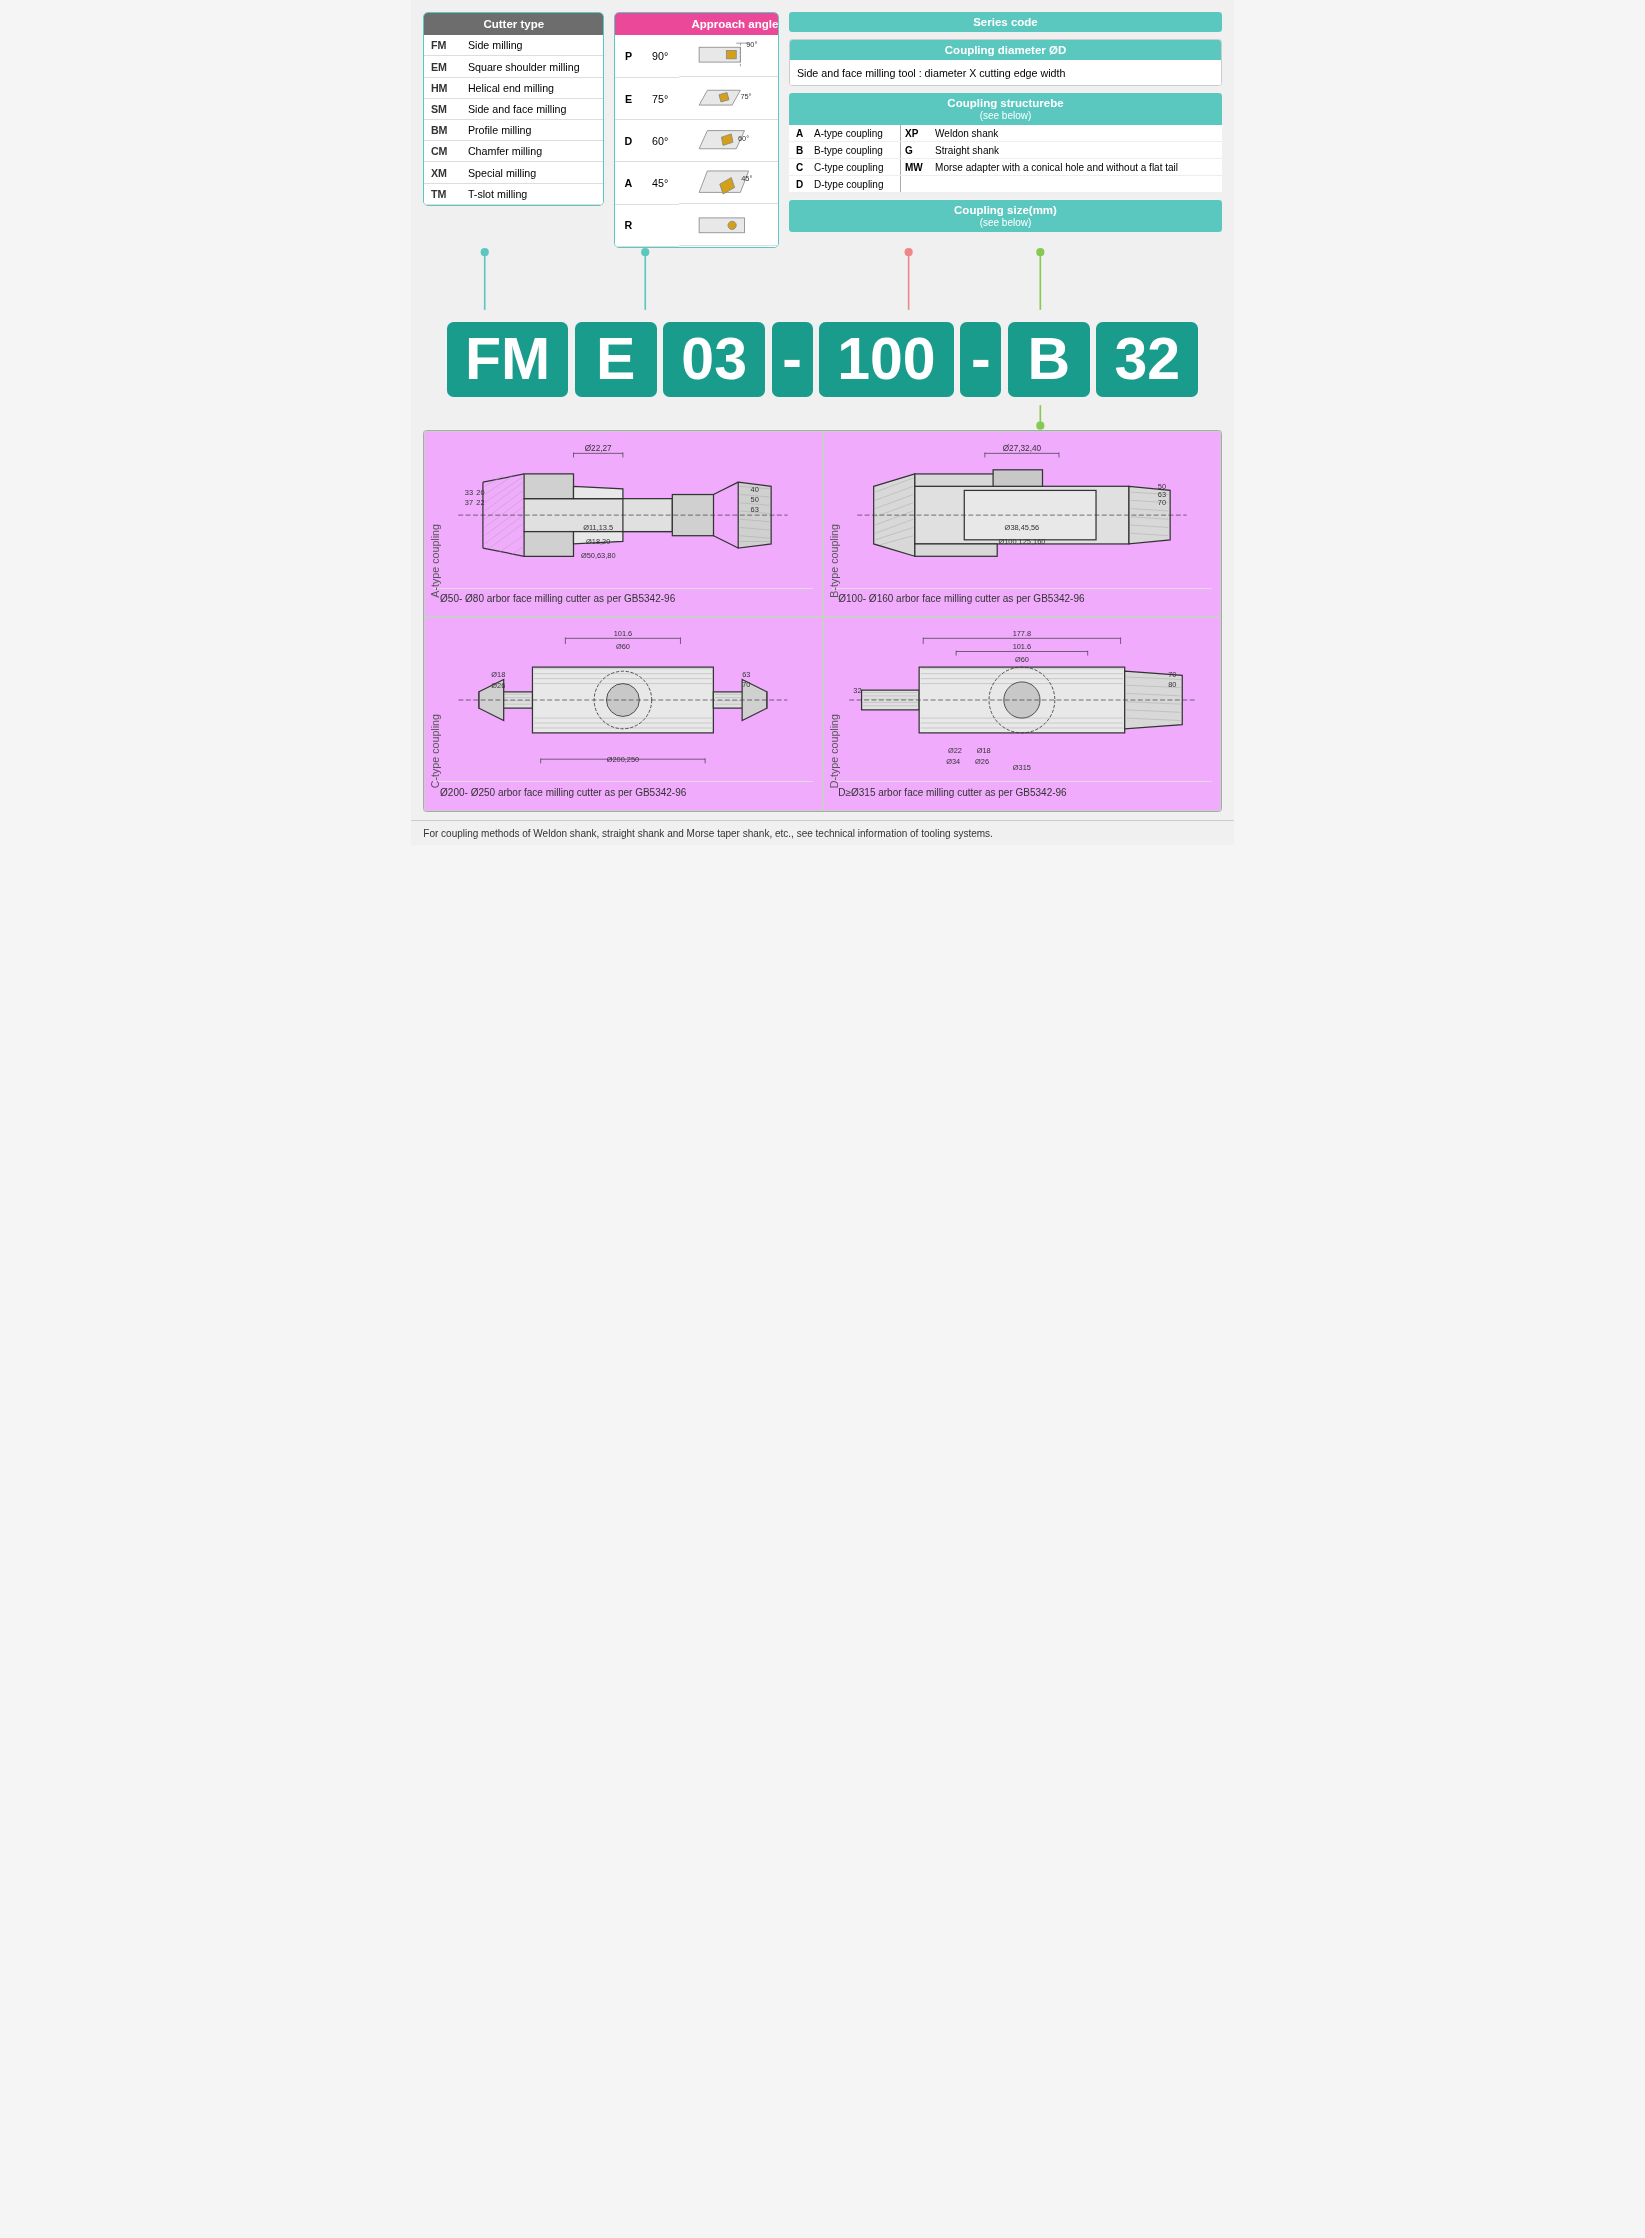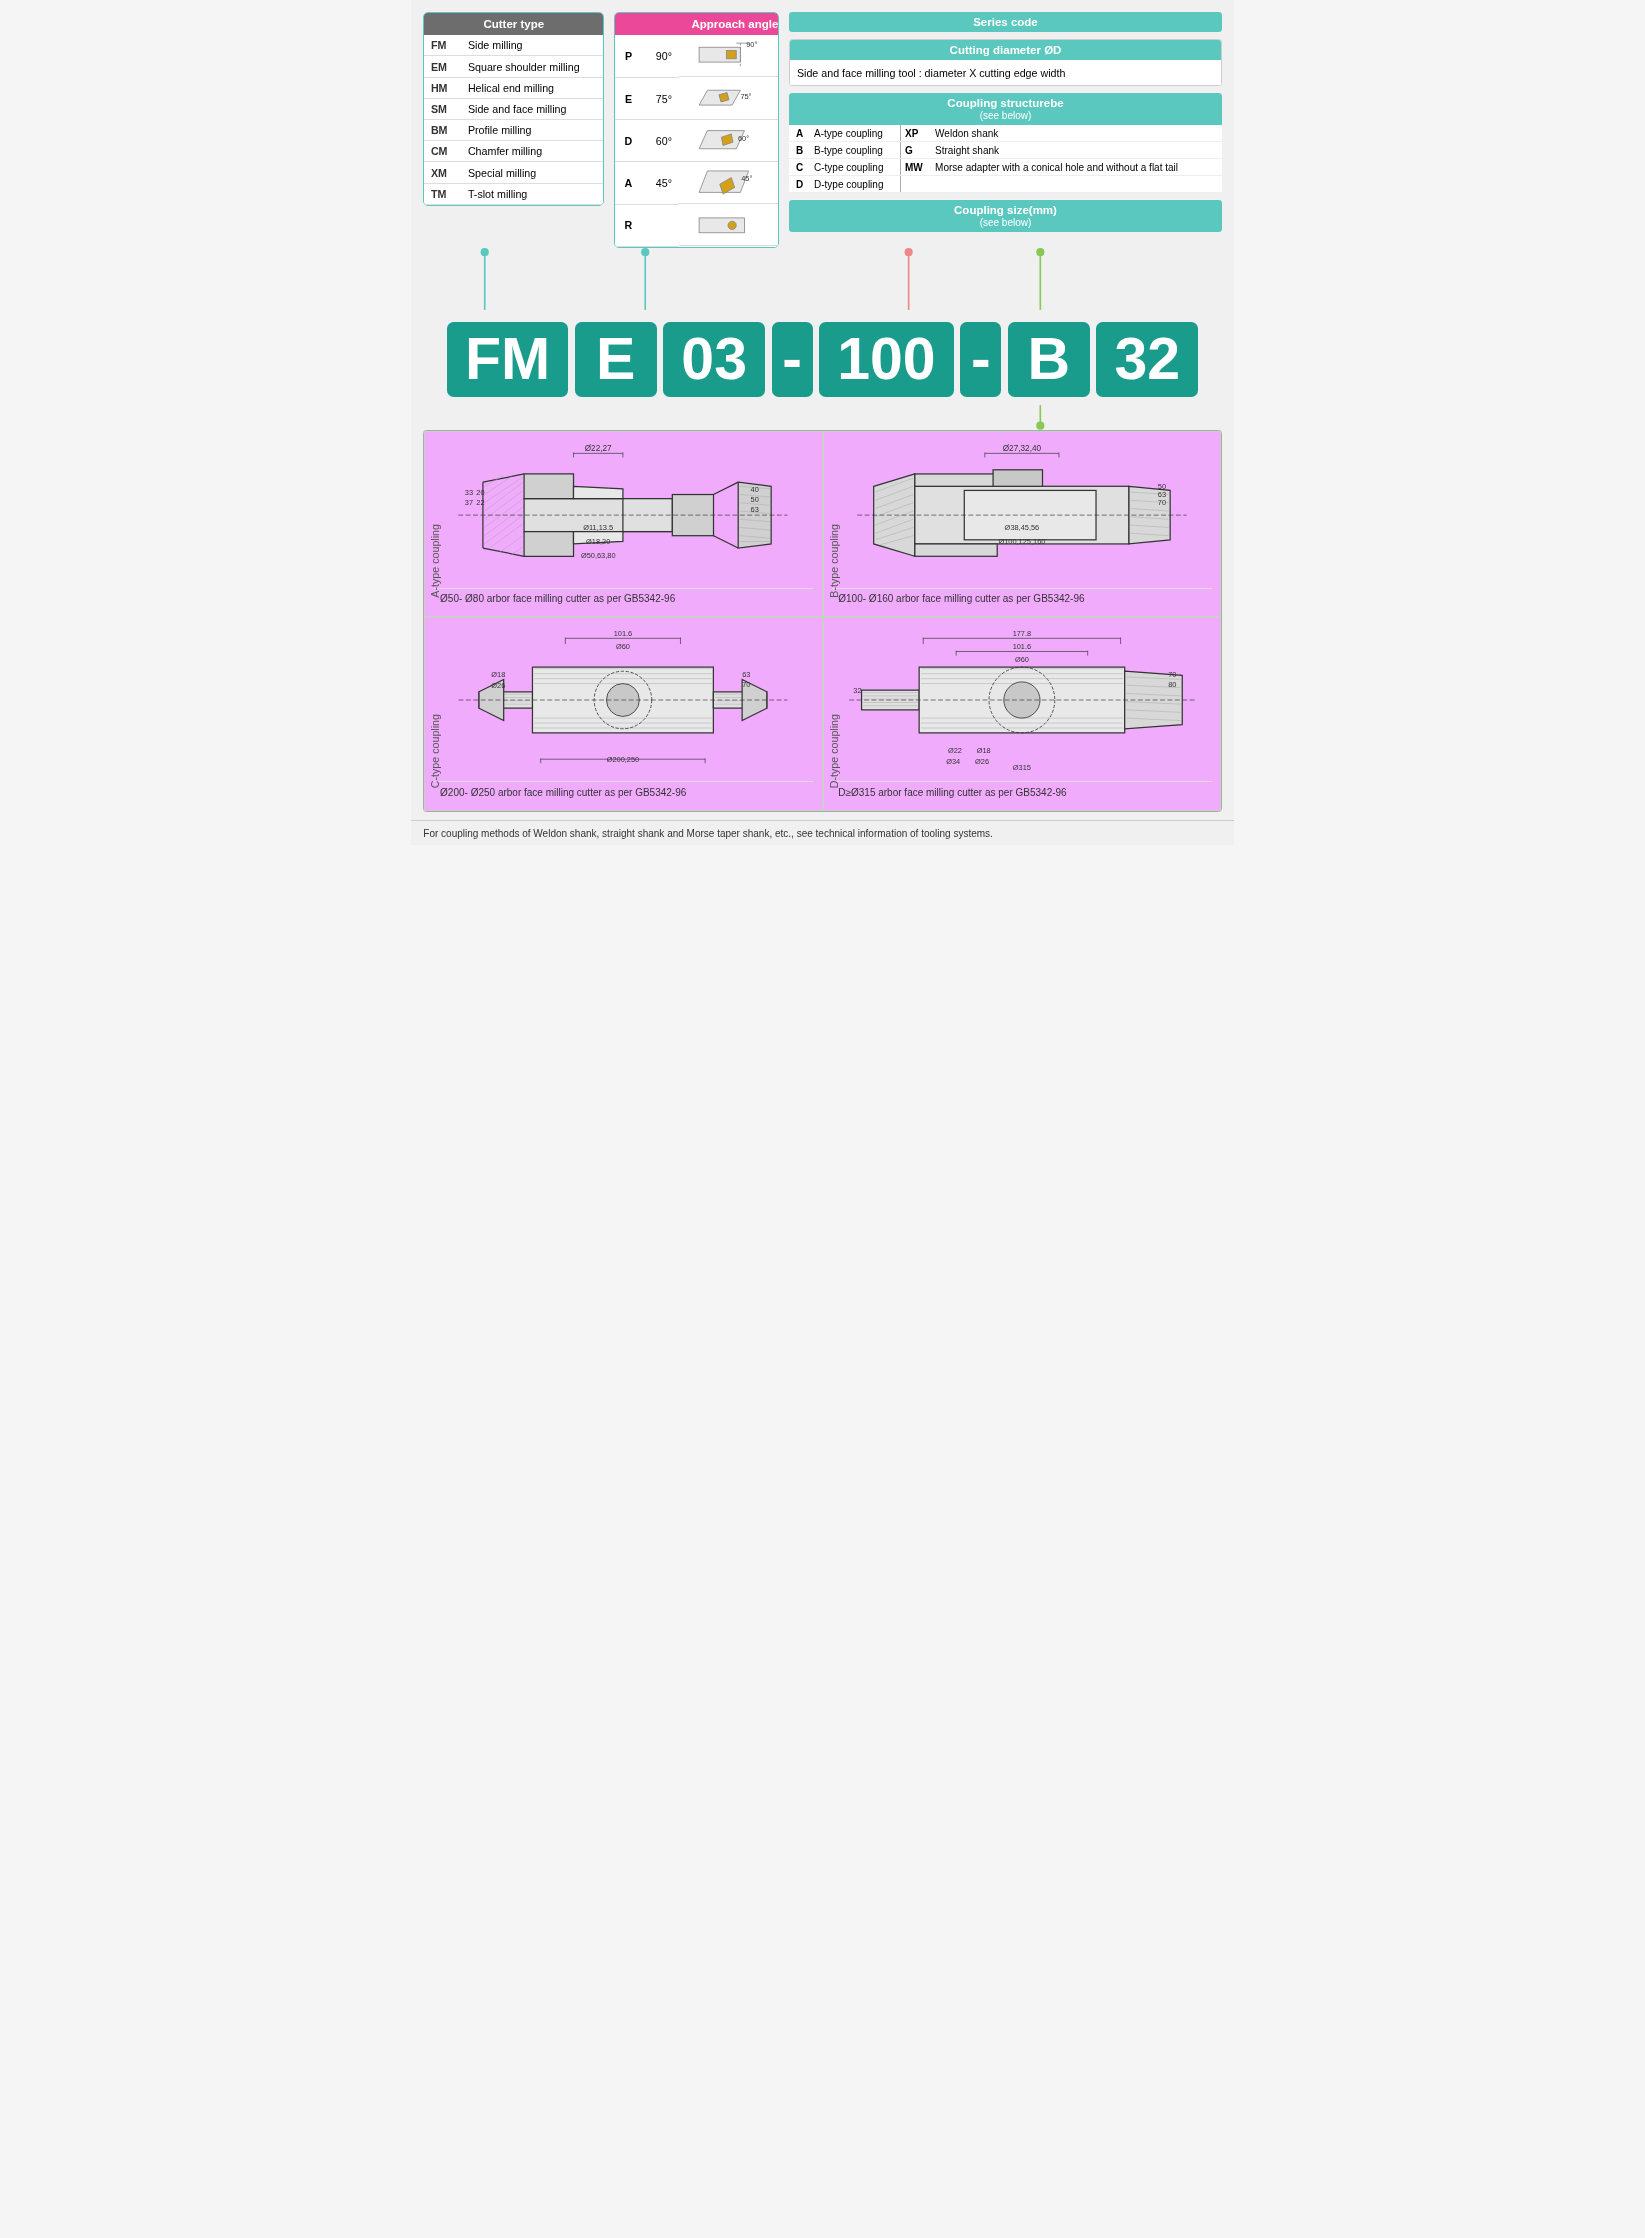--- a/index.html
+++ b/index.html
@@ -65,7 +65,7 @@
       padding: 4.1px 6.6px;
       font-size: 10.7px;
       border-bottom: 0.8px solid #ddd;
-      text-align: right;
+      text-align: center;
     }
     .approach-box table td:first-child {
       font-weight: bold;

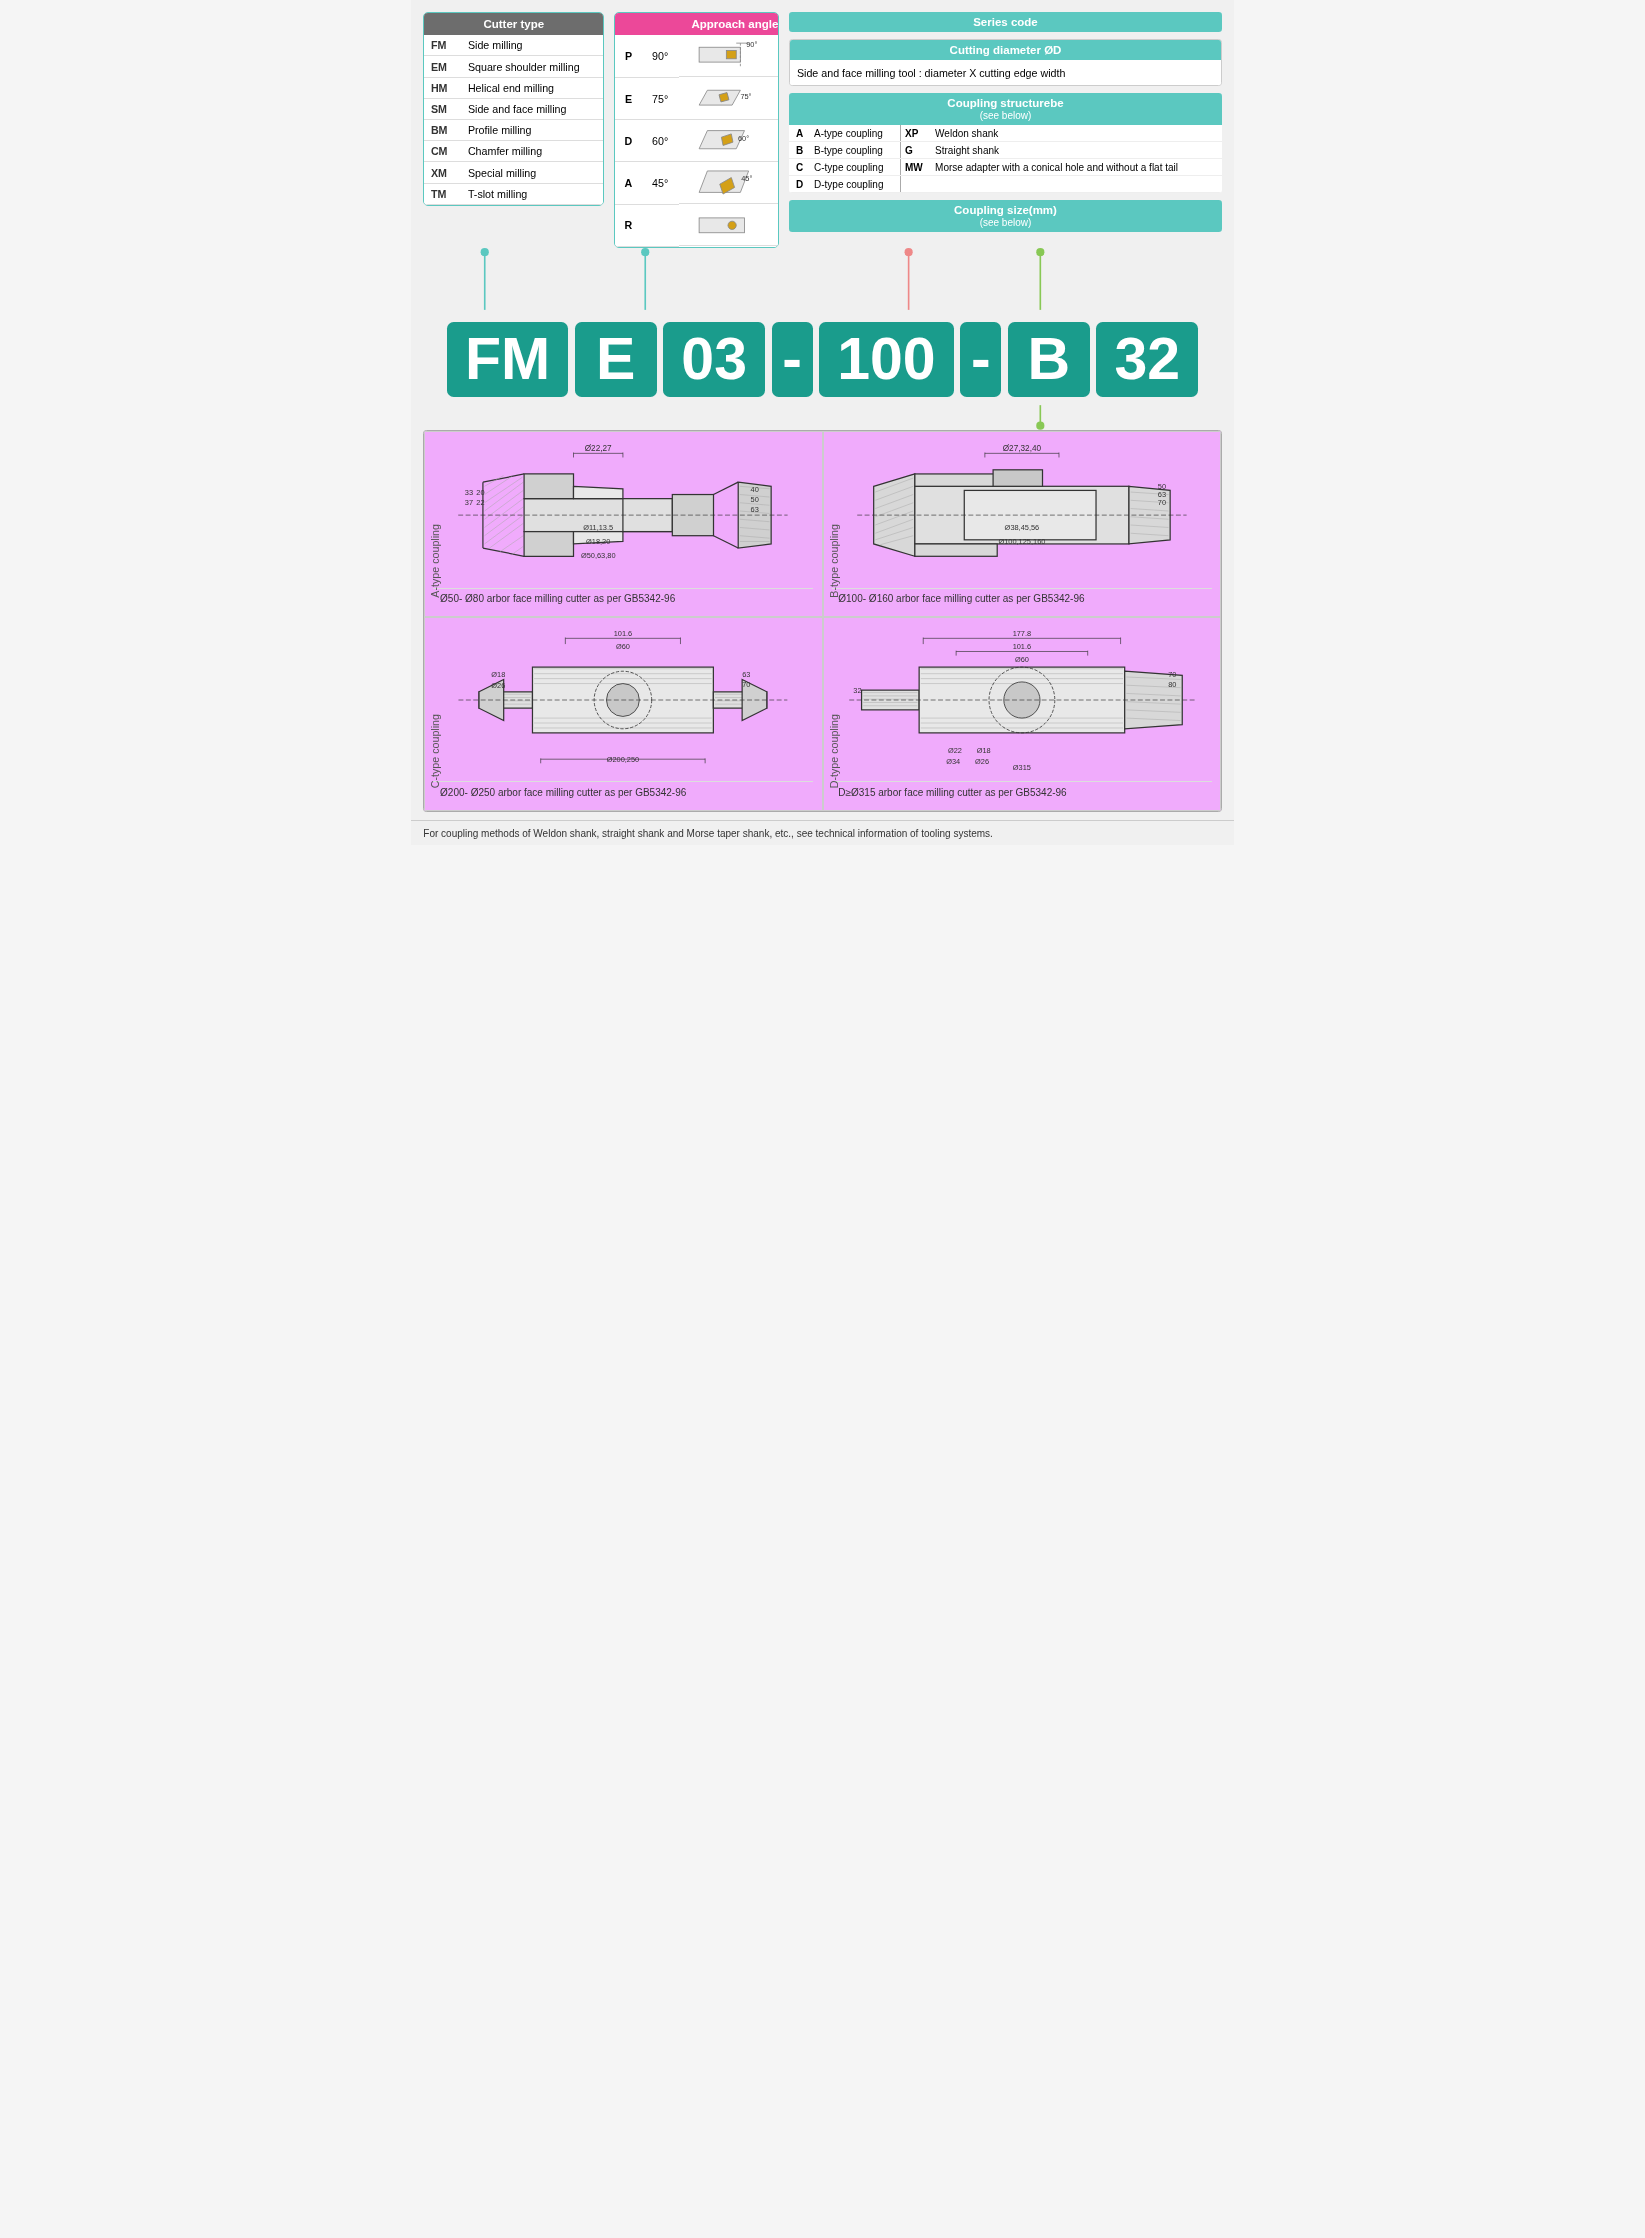--- a/index.html
+++ b/index.html
@@ -387,7 +387,7 @@
       </div>
 
       <div class="info-box cutting-diam-box">
-        <div class="box-header">Cutting diameter ØD</div>
+        <div class="box-header">Coupling diameter ØD</div>
         <div class="content">Side and face milling tool : diameter X cutting edge width</div>
       </div>
 

